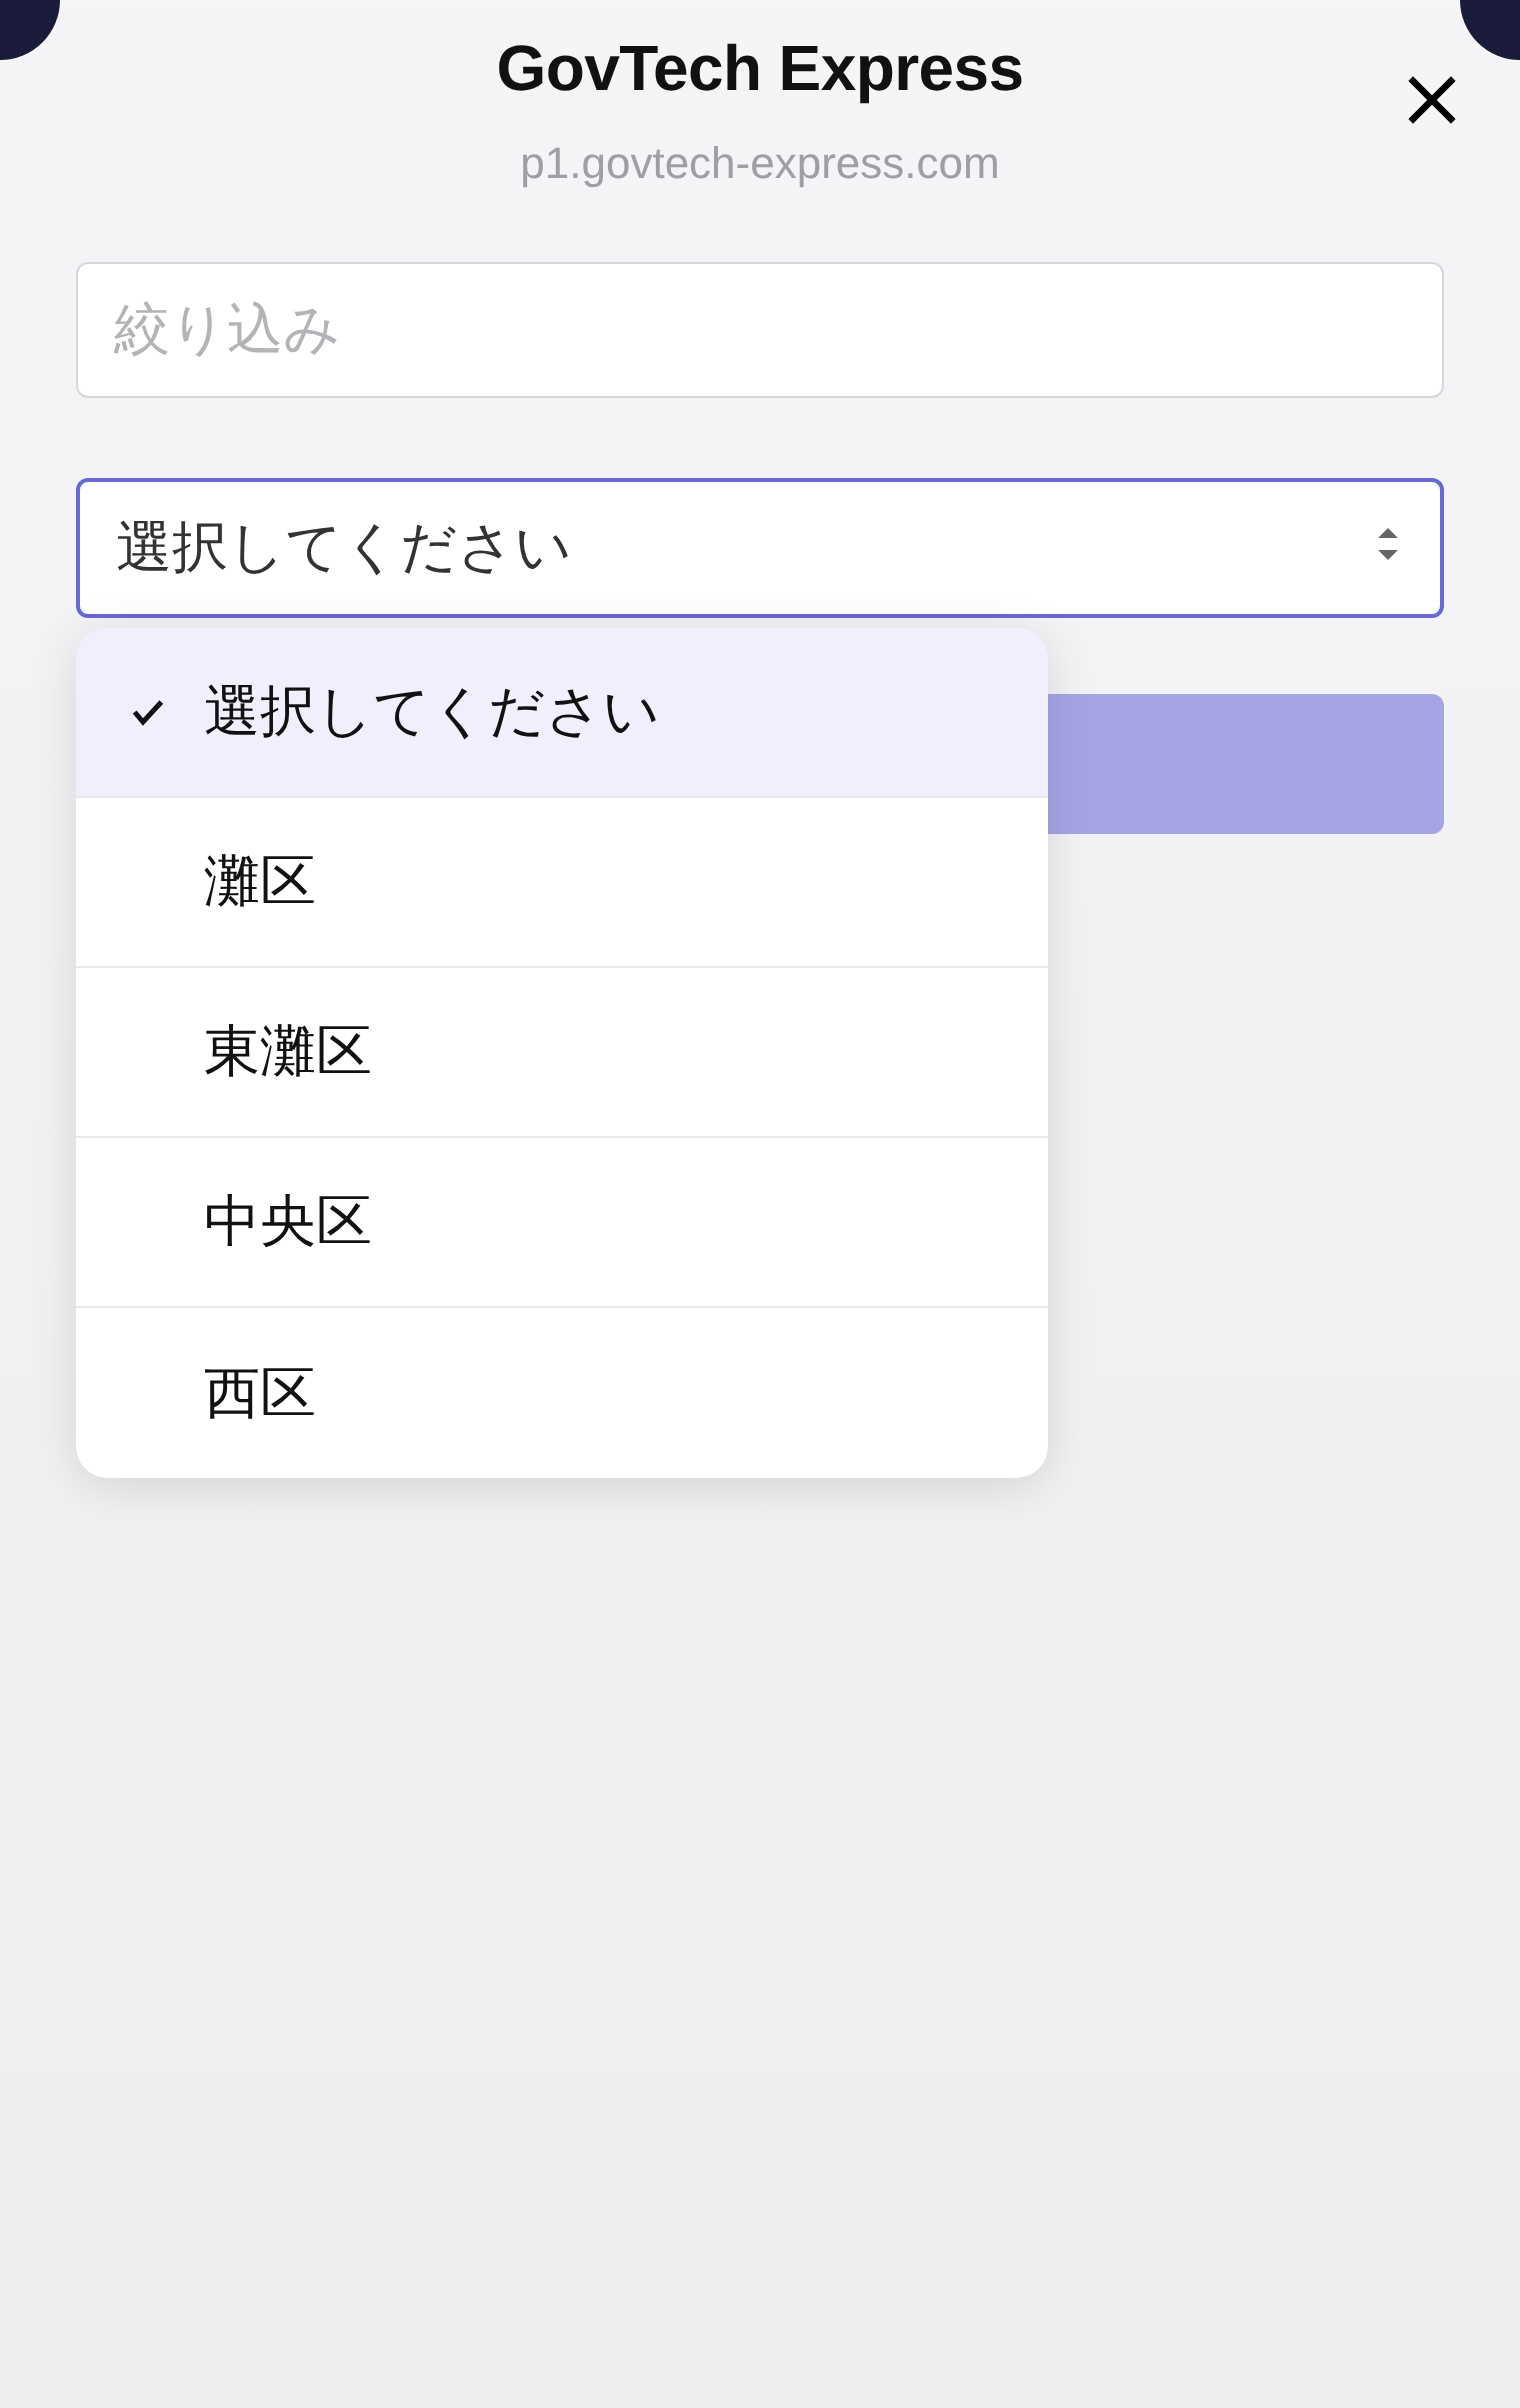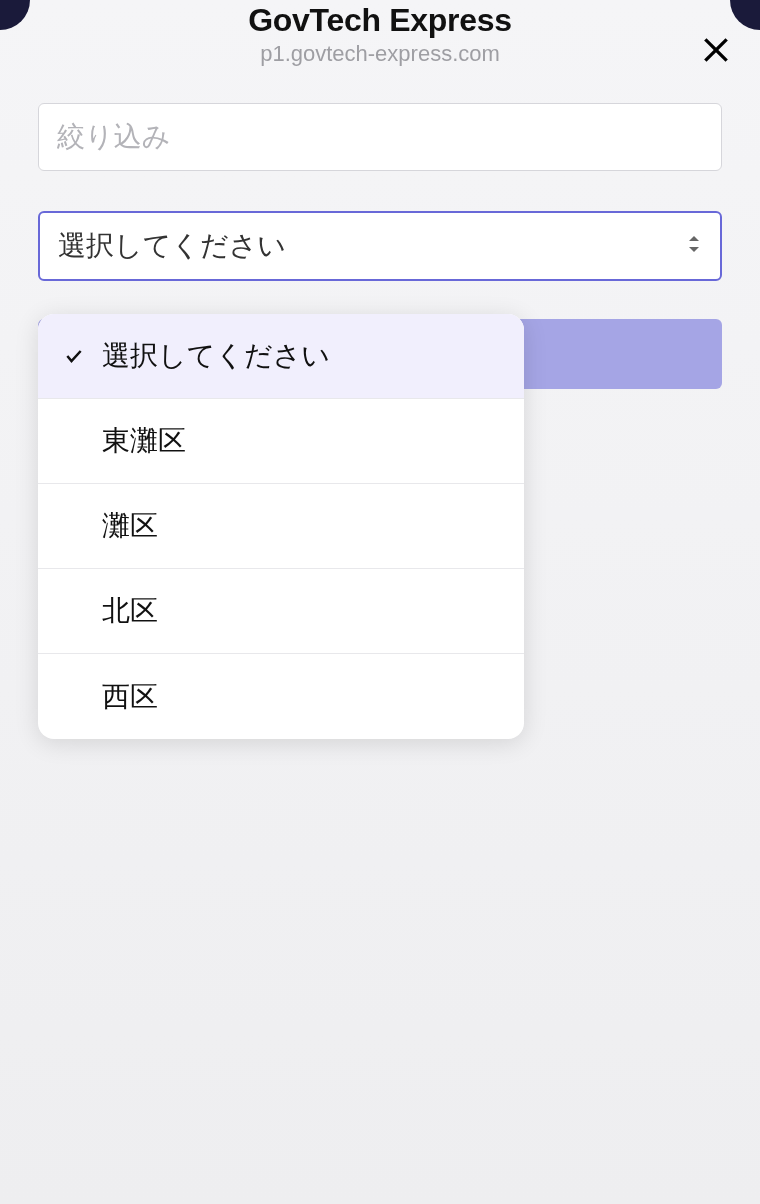--- a/index.html
+++ b/index.html
@@ -26,7 +26,7 @@
     .corner-tr { right: 0; border-bottom-left-radius: 30px; }
     .header {
       text-align: center;
-      padding-top: 2px;
+      padding-top: 16px;
     }
     .header-title {
       font-size: 32px;

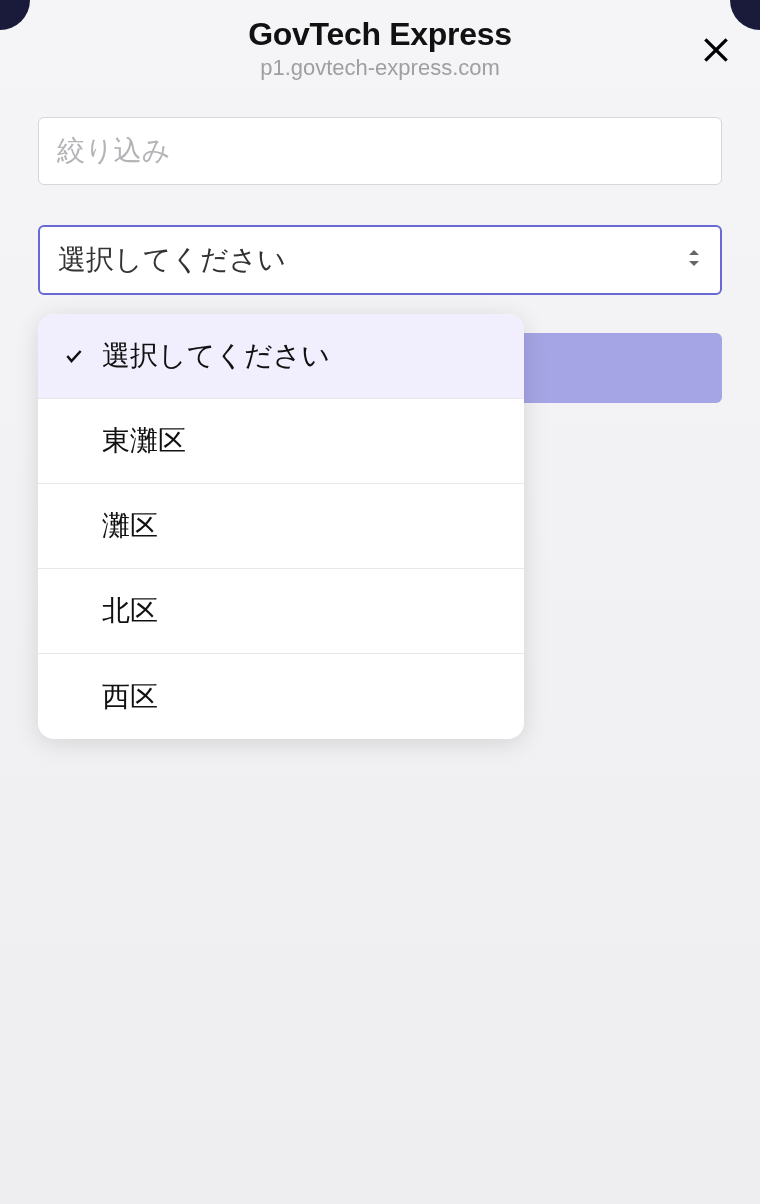--- a/index.html
+++ b/index.html
@@ -37,7 +37,7 @@
     .header-subtitle {
       font-size: 22px;
       color: #9e9ea3;
-      margin-top: 2px;
+      margin-top: 16px;
     }
     .close-btn {
       position: absolute;

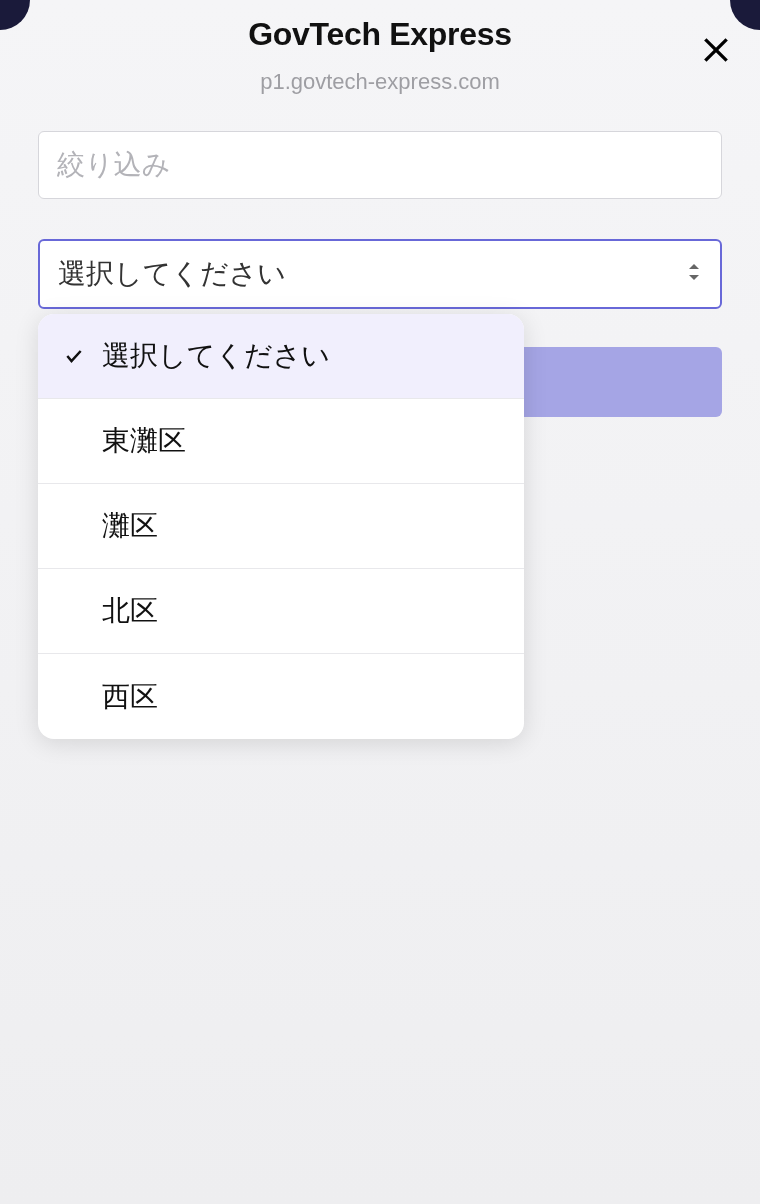--- a/index.html
+++ b/index.html
@@ -178,10 +178,10 @@
       <span>選択してください</span>
     </div>
     <div class="dropdown-item">
-      <span>東灘区</span>
+      <span>灘区</span>
     </div>
     <div class="dropdown-item">
-      <span>灘区</span>
+      <span>東灘区</span>
     </div>
     <div class="dropdown-item">
       <span>北区</span>

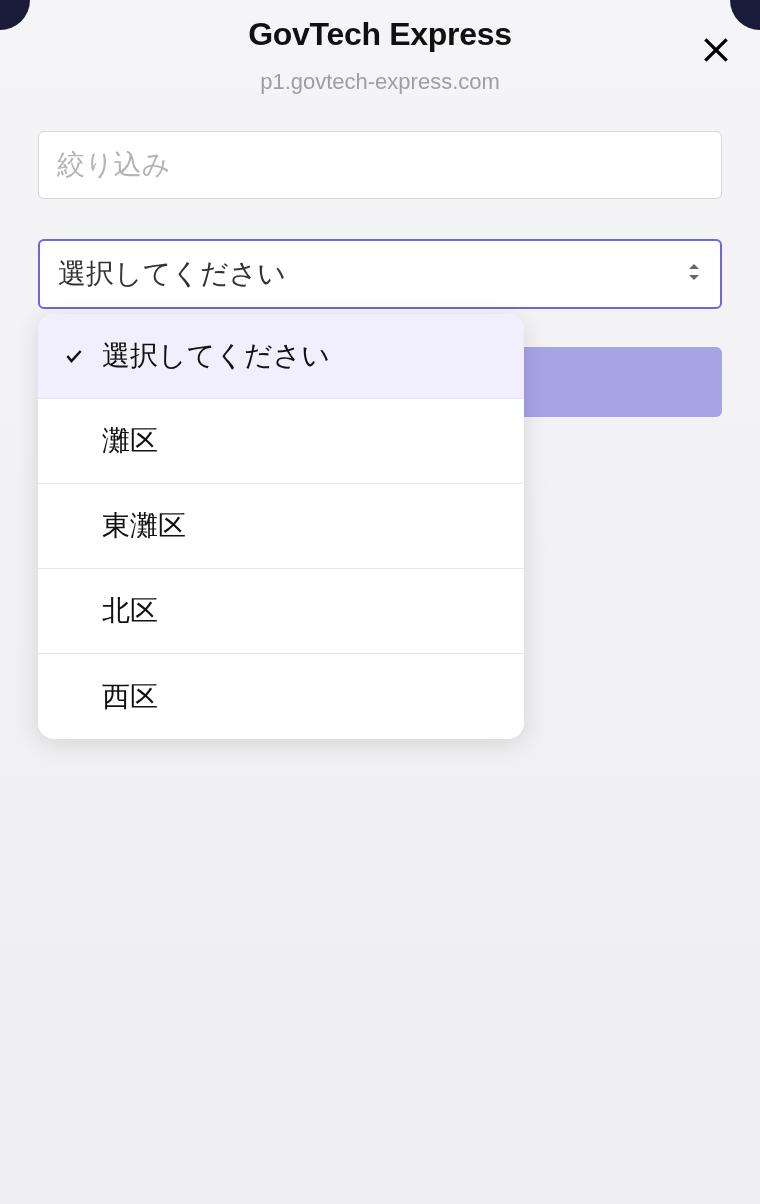--- a/index.html
+++ b/index.html
@@ -184,6 +184,9 @@
       <span>東灘区</span>
     </div>
     <div class="dropdown-item">
+      <span>中央区</span>
+    </div>
+    <div class="dropdown-item">
       <span>北区</span>
     </div>
     <div class="dropdown-item">

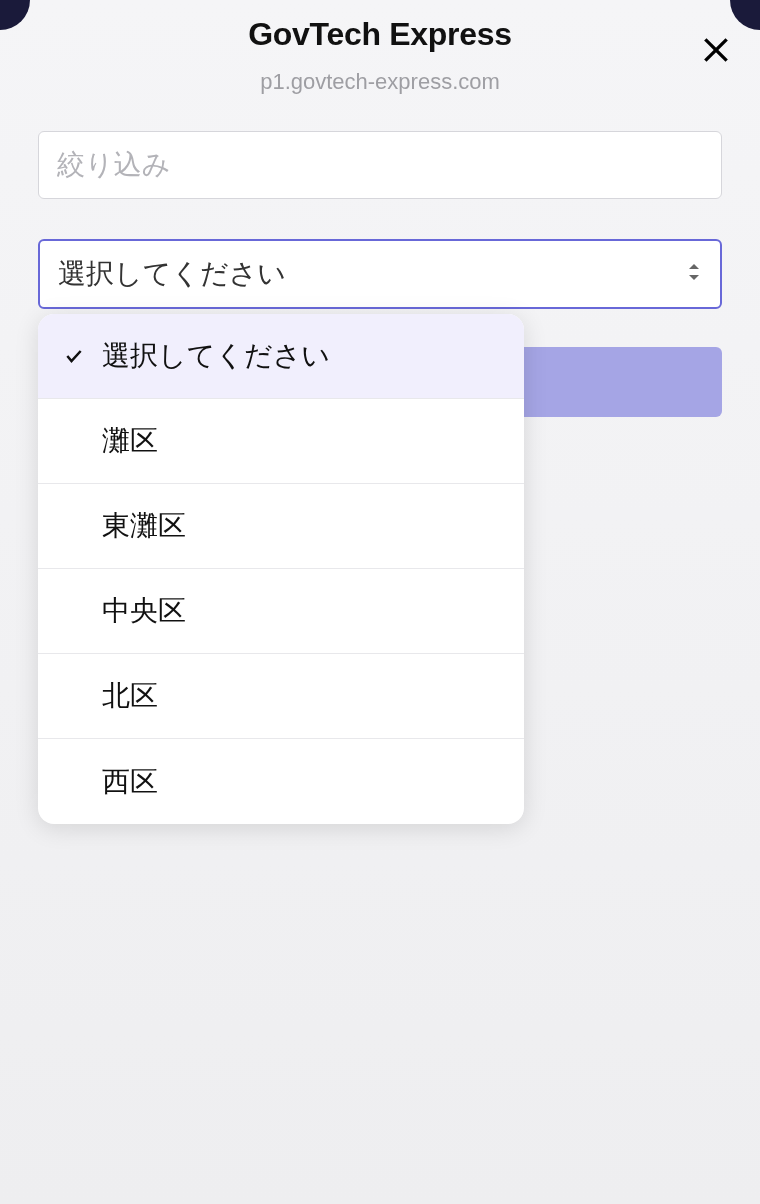--- a/index.html
+++ b/index.html
@@ -187,9 +187,6 @@
       <span>中央区</span>
     </div>
     <div class="dropdown-item">
-      <span>北区</span>
-    </div>
-    <div class="dropdown-item">
       <span>西区</span>
     </div>
   </div>

